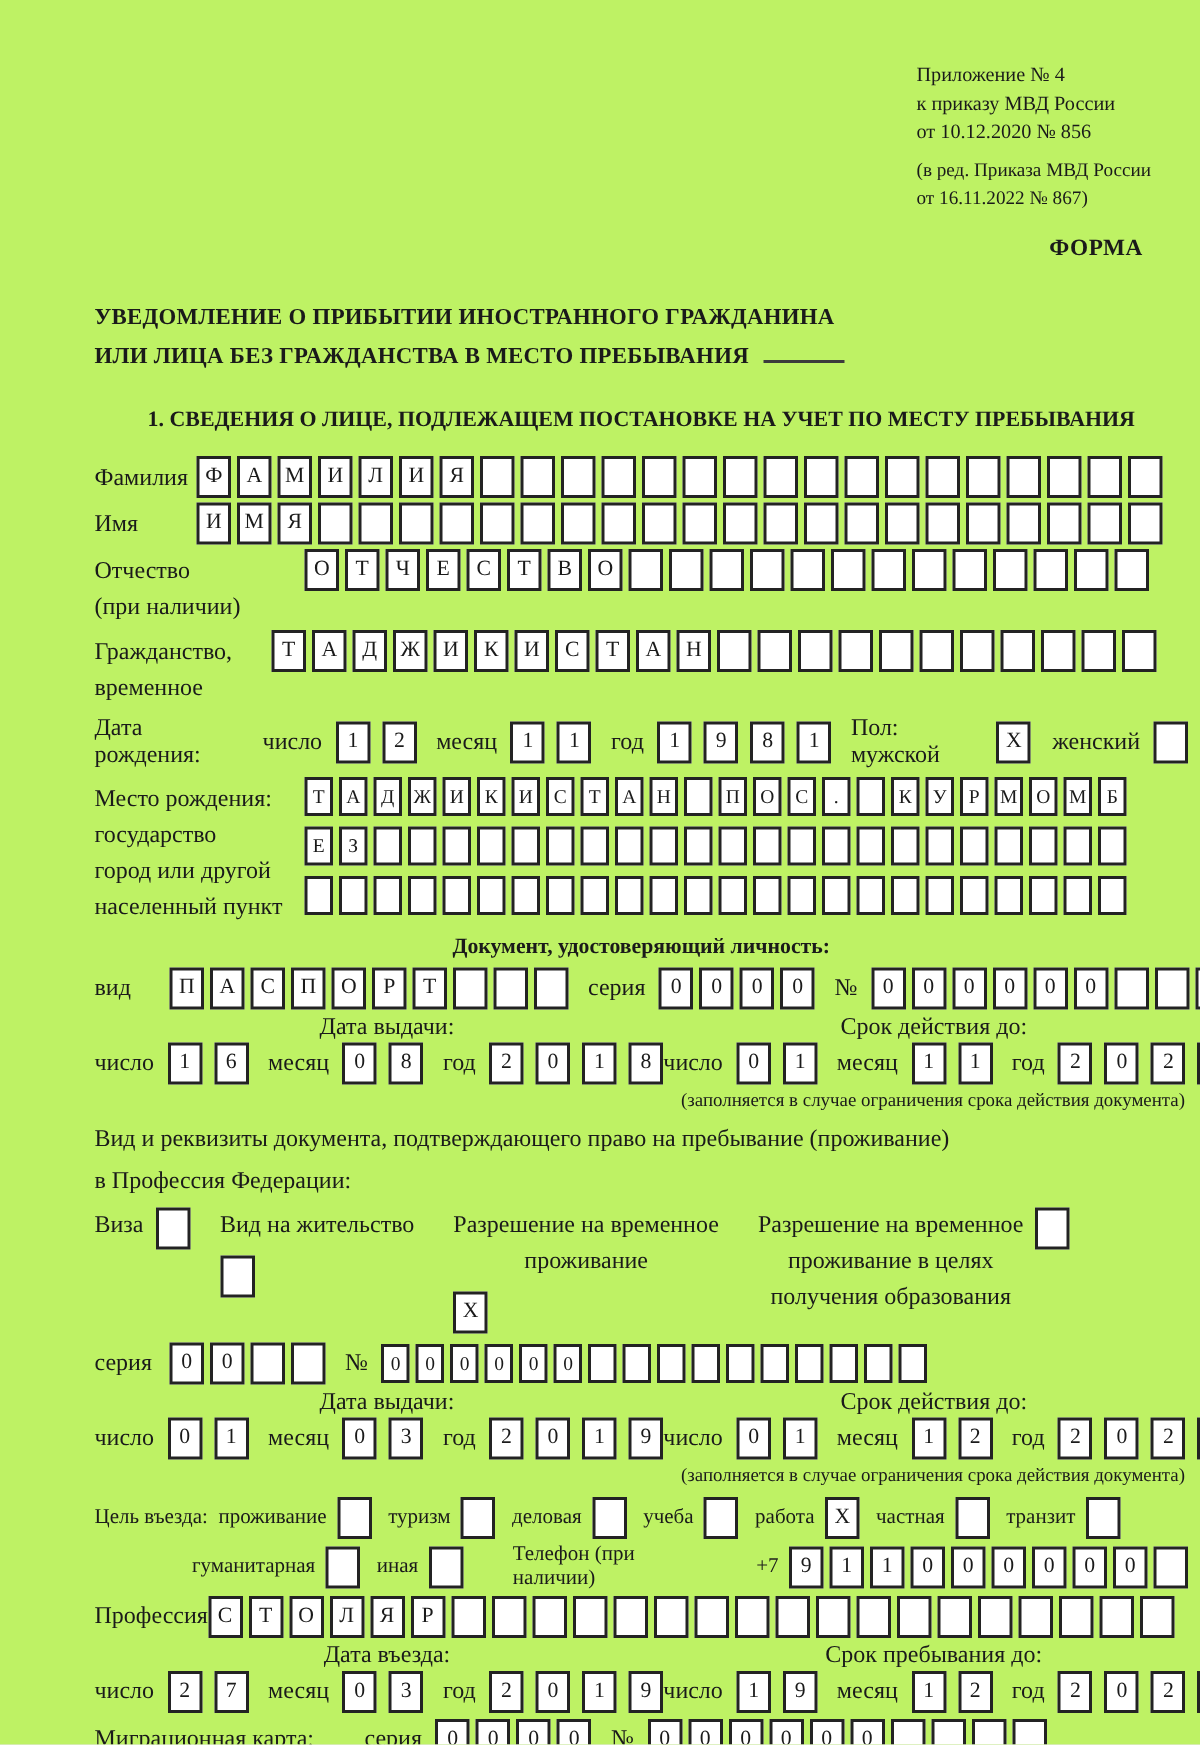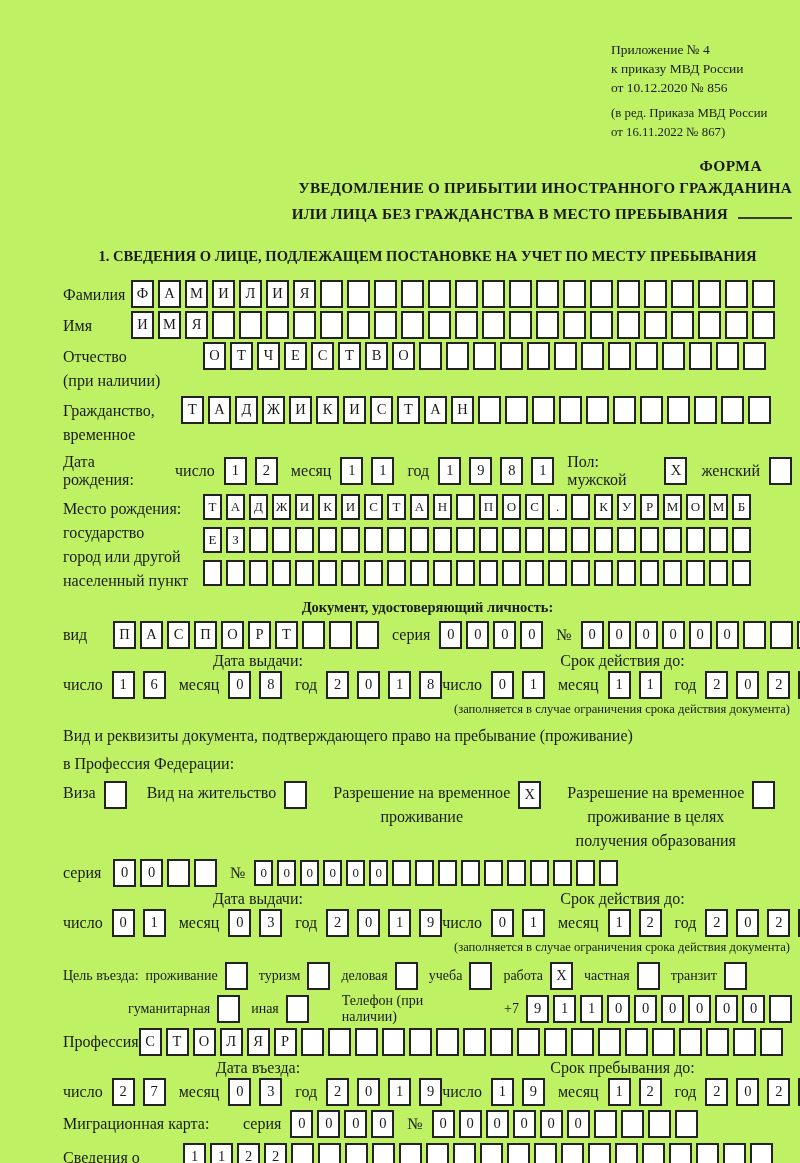--- a/index.html
+++ b/index.html
@@ -8,7 +8,7 @@
   .hdr{margin-left:548px;font-size:13.5px;line-height:1.42;}
   .hdr .sub{margin-top:7px;font-size:12.8px;}
   .forma{margin-top:16px;padding-right:30px;text-align:right;font-weight:bold;font-size:15.5px;letter-spacing:.4px;}
-  .title{margin-top:0;text-align:right;font-weight:bold;font-size:15.2px;line-height:1.75;letter-spacing:.2px;}
+  .title{margin-top:24px;text-align:left;font-weight:bold;font-size:15.2px;line-height:1.75;letter-spacing:.2px;}
   .uline{display:inline-block;width:54px;border-bottom:2px solid #3c3c3c;margin-left:10px;height:14px;}
   .sec{margin:20px 0 15px;text-align:center;font-weight:bold;font-size:14.6px;}
   .frow{display:flex;align-items:flex-start;margin-bottom:3px;}

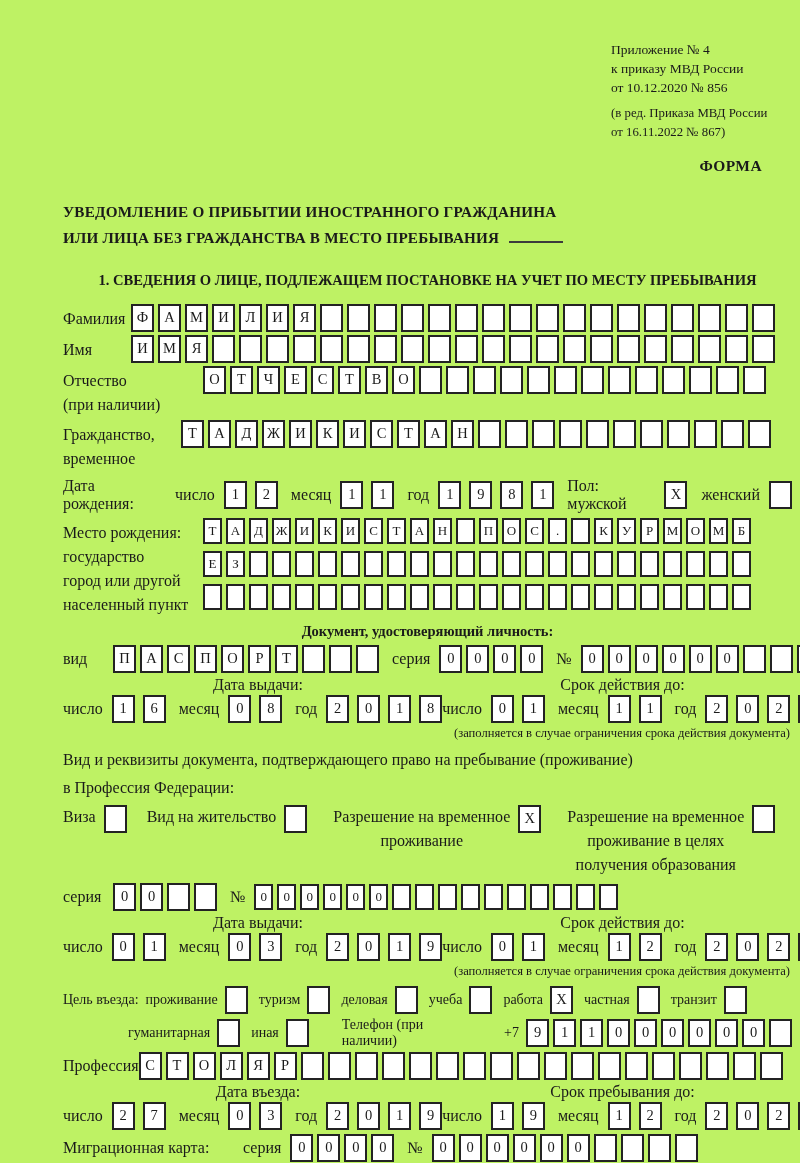--- a/index.html
+++ b/index.html
@@ -32,7 +32,7 @@
   .plain{margin:3px 0;line-height:1.55;}
   .optrow{display:flex;align-items:flex-start;margin:4px 0 6px;}
   .opt{display:flex;align-items:flex-start;gap:8px;}
-  .opt .txt{text-align:center;line-height:1.5;}.g20{margin-right:20px;}.g26{margin-right:26px;}
+  .opt .txt{text-align:center;line-height:1.5;}.g20{margin-right:20px;}.g26{margin-right:26px;flex-direction:column;}
   .goalrow{display:flex;align-items:center;margin:3px 0;}
   .goalrow .gl{margin-right:7px;}
   .goalrow .gbx{margin-right:11px;}

